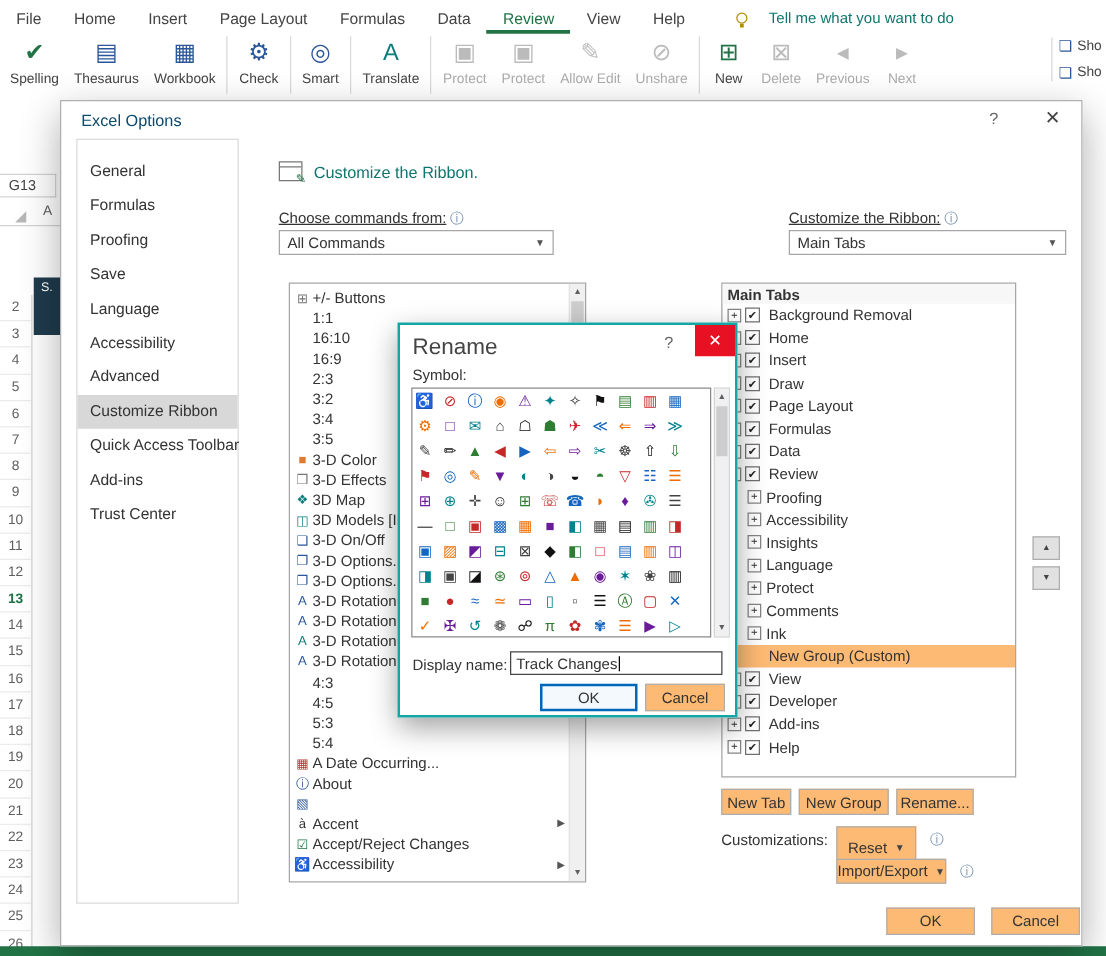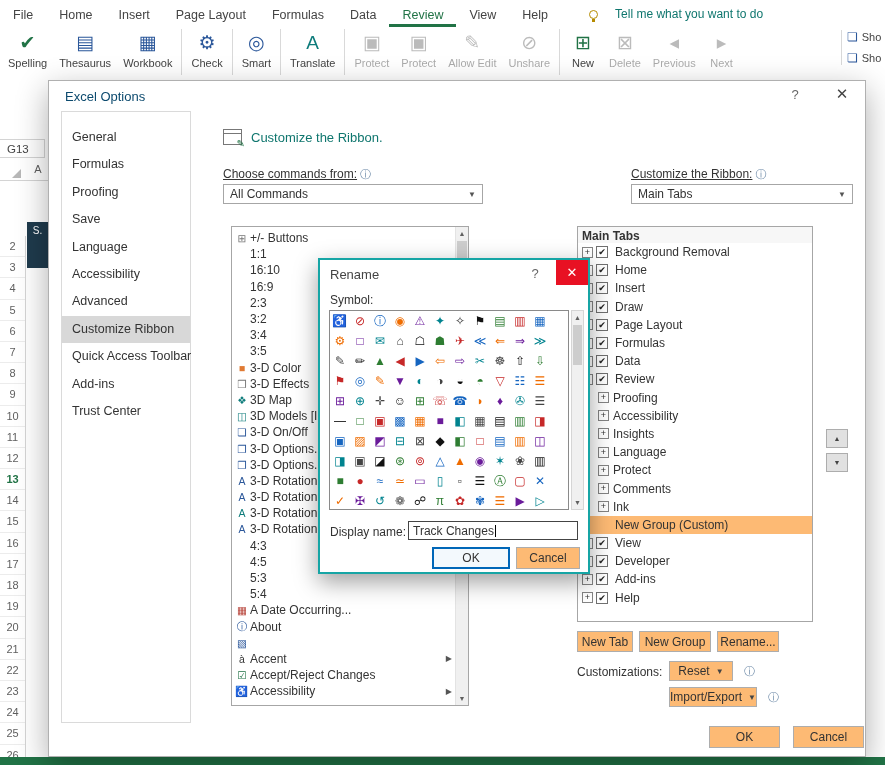--- a/index.html
+++ b/index.html
@@ -279,7 +279,7 @@
   <div class="flabel" style="left:174px;top:86px">
     <span class="lbl">Choose commands from:</span><span class="info">ⓘ</span>
   </div>
-  <div class="dd" style="left:174px;top:103px;width:260px">
+  <div class="dd" style="left:174px;top:103px;width:220px">
     <span>All Commands</span>
     <span class="caret">▼</span>
   </div>

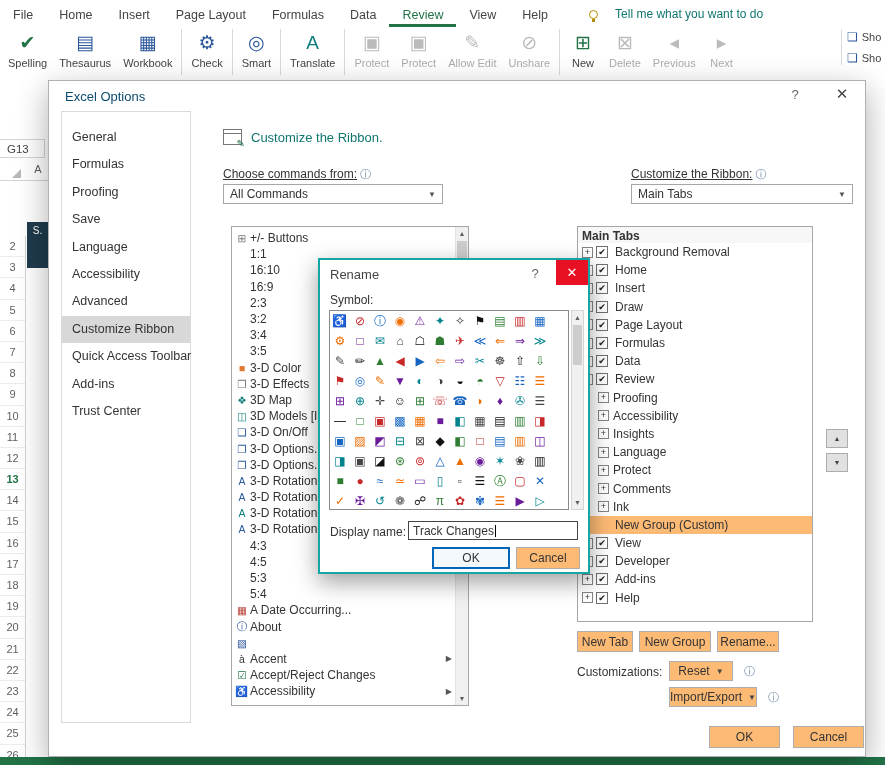--- a/index.html
+++ b/index.html
@@ -85,7 +85,7 @@
 
   
   .rdlg{position:absolute;left:318px;top:258px;width:272px;height:316px;background:#fff;border:2px solid #16a5a5;box-shadow:0 8px 22px rgba(0,0,0,.38);z-index:10}
-  .rdlg-title{position:absolute;left:10px;top:7px;font-size:13px;color:#444}
+  .rdlg-title{position:absolute;left:10px;top:7px;font-size:18px;color:#444}
   .rdlg-help{position:absolute;right:44px;top:6px;color:#666;font-size:13px;width:18px;text-align:center}
   .rdlg-close{position:absolute;right:0;top:0;width:32px;height:25px;background:#e81123;color:#fff;font-size:13px;text-align:center;line-height:25px}
   .sym-label{position:absolute;left:10px;top:33px;font-size:12px;color:#333}

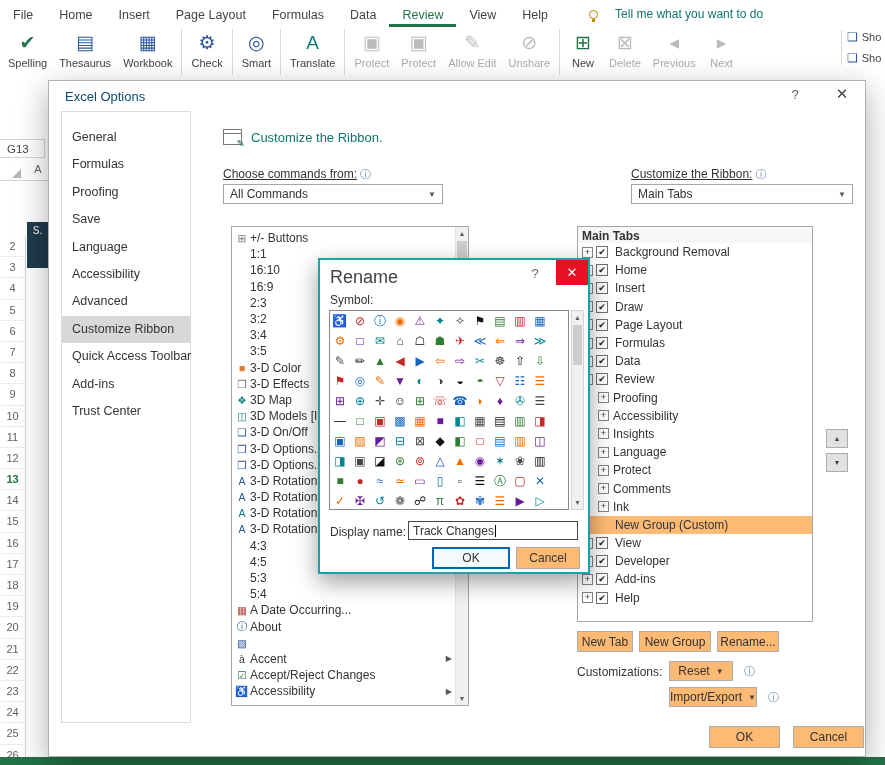--- a/index.html
+++ b/index.html
@@ -563,7 +563,7 @@
   <div class="flabel" style="left:528px;top:584px">
     <span>Customizations:</span>
   </div>
-  <div class="btn" style="left:620px;top:580px;width:64px;height:20px">
+  <div class="btn" style="left:620px;top:580px;width:64px;height:34px">
     <span>Reset</span>
       <span class="caret">▼</span>
   </div>

